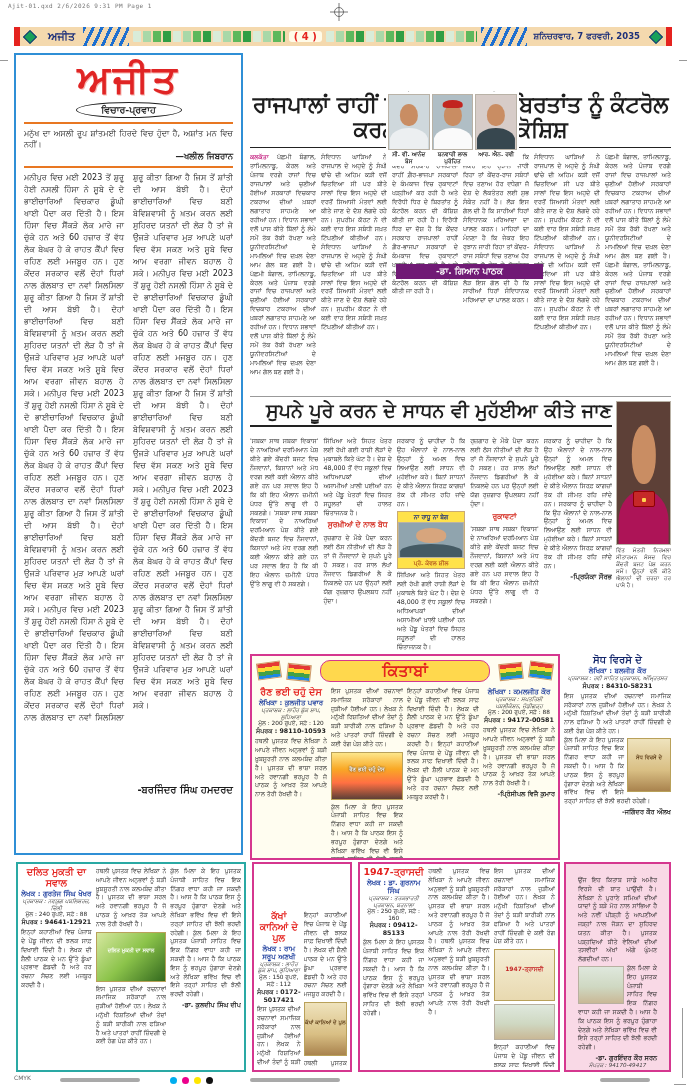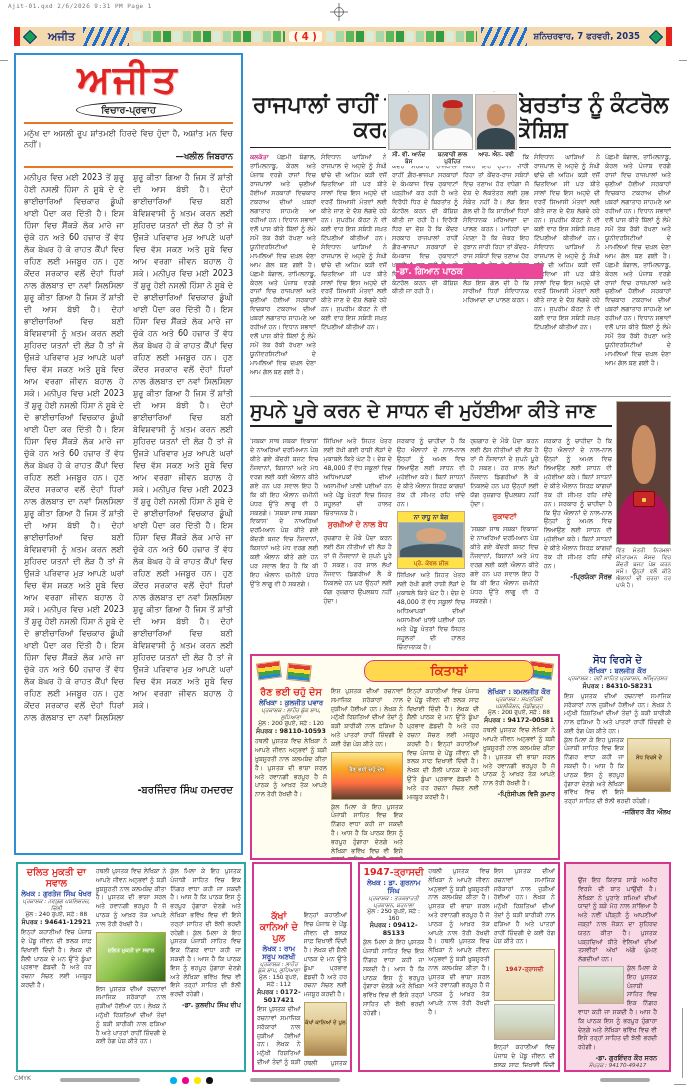--- a/index.html
+++ b/index.html
@@ -44,8 +44,8 @@
   .lead-photos{left:136px;top:44px;width:133px;background:#fff;padding:2px;display:flex;gap:2px;}
   .ph{flex:1 1 0;}
   .ph-cap{font-size:5.8px;font-weight:bold;text-align:center;line-height:1.15;padding-top:1px;}
-  .byline-band{left:146px;top:216px;width:147px;height:15px;background:#ec4899;color:#fff;
-               font-size:9px;font-weight:bold;line-height:15px;}
+  .byline-band{left:146px;top:216px;width:147px;height:15px;background:#701a75;color:#fff;
+               font-size:9px;font-weight:bold;text-align:center;line-height:15px;}
   
   .portrait{position:relative;overflow:hidden;background:var(--pbg,#cfd8dc);border:1px solid #b9b2a6;}
   .portrait .head{position:absolute;left:50%;top:16%;width:46%;height:42%;transform:translateX(-50%);

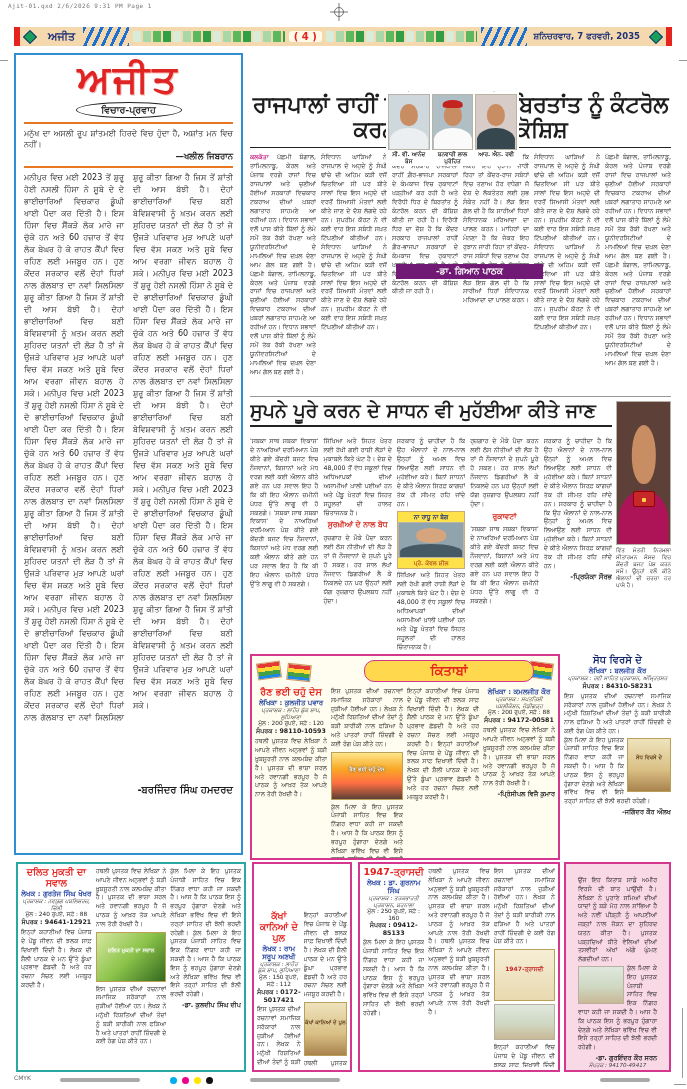--- a/index.html
+++ b/index.html
@@ -60,7 +60,7 @@
              background:#ffd54f;border-radius:1px;}
   
   .budget{left:250px;top:396px;width:421px;height:256px;border-top:1px solid #999;padding-top:3px;overflow:hidden;}
-  .b-head{width:362px;font-size:19px;font-weight:bold;text-align:left;line-height:1.1;
+  .b-head{width:362px;font-size:19px;font-weight:bold;text-align:right;line-height:1.1;
           border-bottom:2px solid #222;padding-bottom:4px;}
   .b-cols{position:absolute;left:0;top:40px;width:362px;height:214px;display:flex;gap:5px;overflow:hidden;}
   .b-cols .col{flex:1 1 0;font-size:6.3px;line-height:1.42;overflow:hidden;}

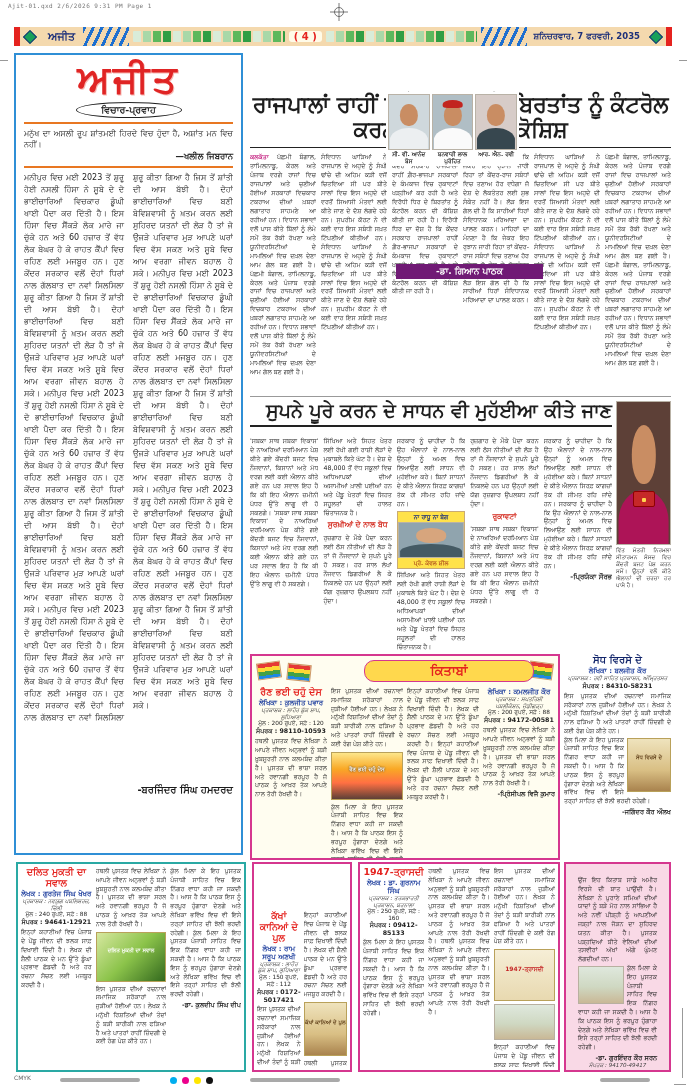--- a/index.html
+++ b/index.html
@@ -76,7 +76,7 @@
   .banner-row{position:relative;height:24px;}
   .banner-pill{position:absolute;left:50%;top:1px;transform:translateX(-50%);width:168px;height:20px;
                background:#ffd84d;border:1.5px solid #d5378f;border-radius:10px;
-               font-size:13px;font-weight:bold;color:#e5231f;text-align:center;line-height:20px;margin-left:44px;}
+               font-size:16px;font-weight:bold;color:#e5231f;text-align:center;line-height:20px;}
   .clip{position:absolute;width:22px;height:15px;border:1px solid #c96;
         background:linear-gradient(180deg,#e53935 0 4px,#fdd835 4px 8px,#43a047 8px 12px,#1e88e5 12px 15px);}
   .books-cols{display:flex;gap:4px;height:172px;margin-top:4px;overflow:hidden;}

